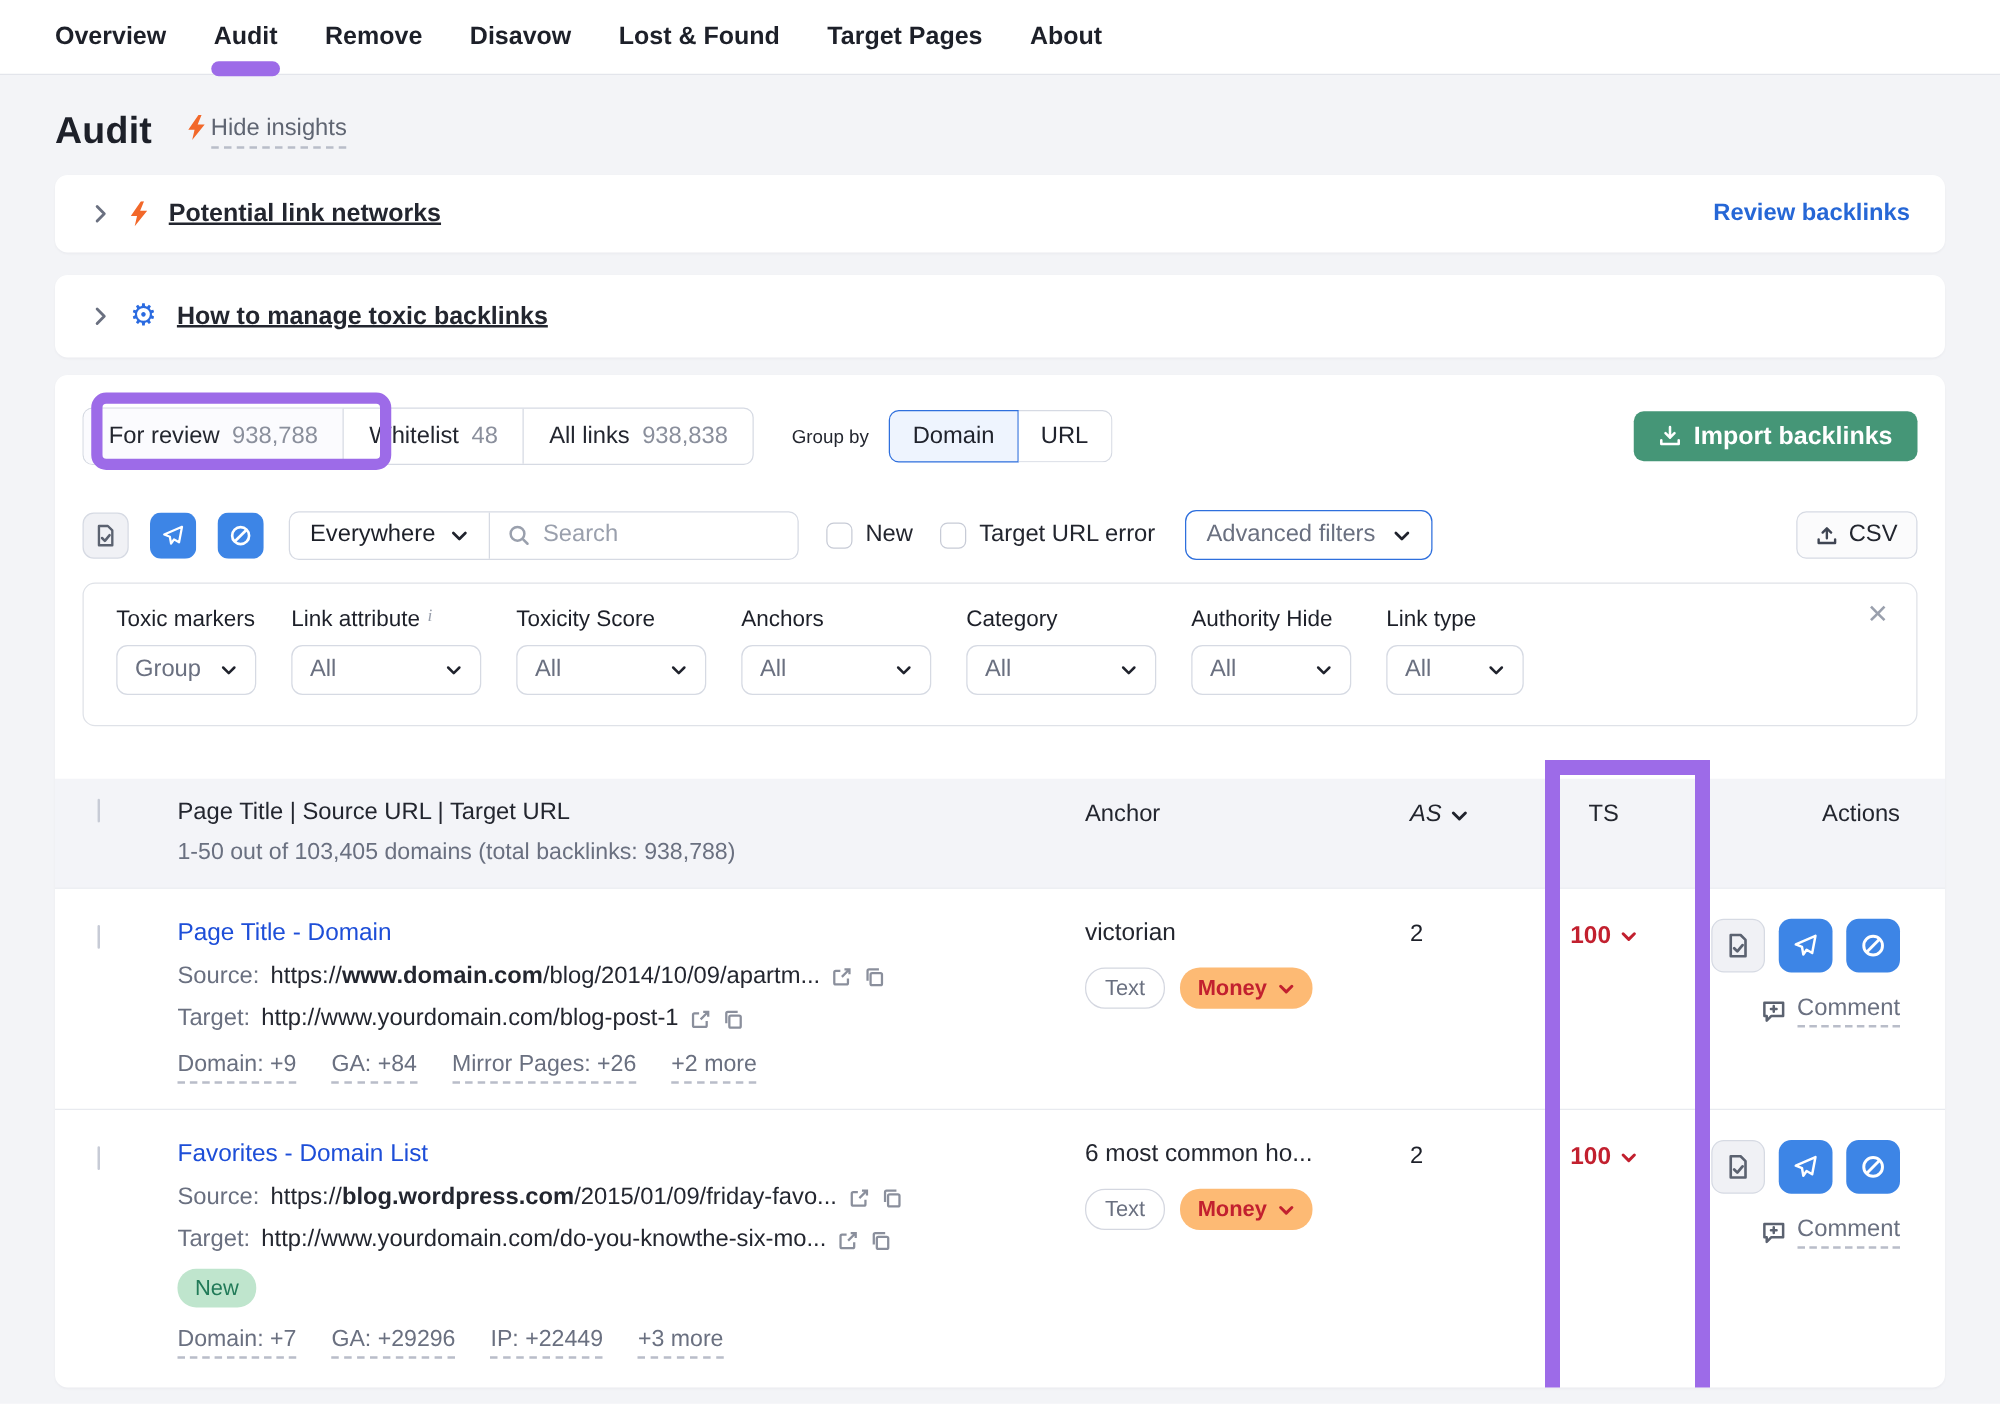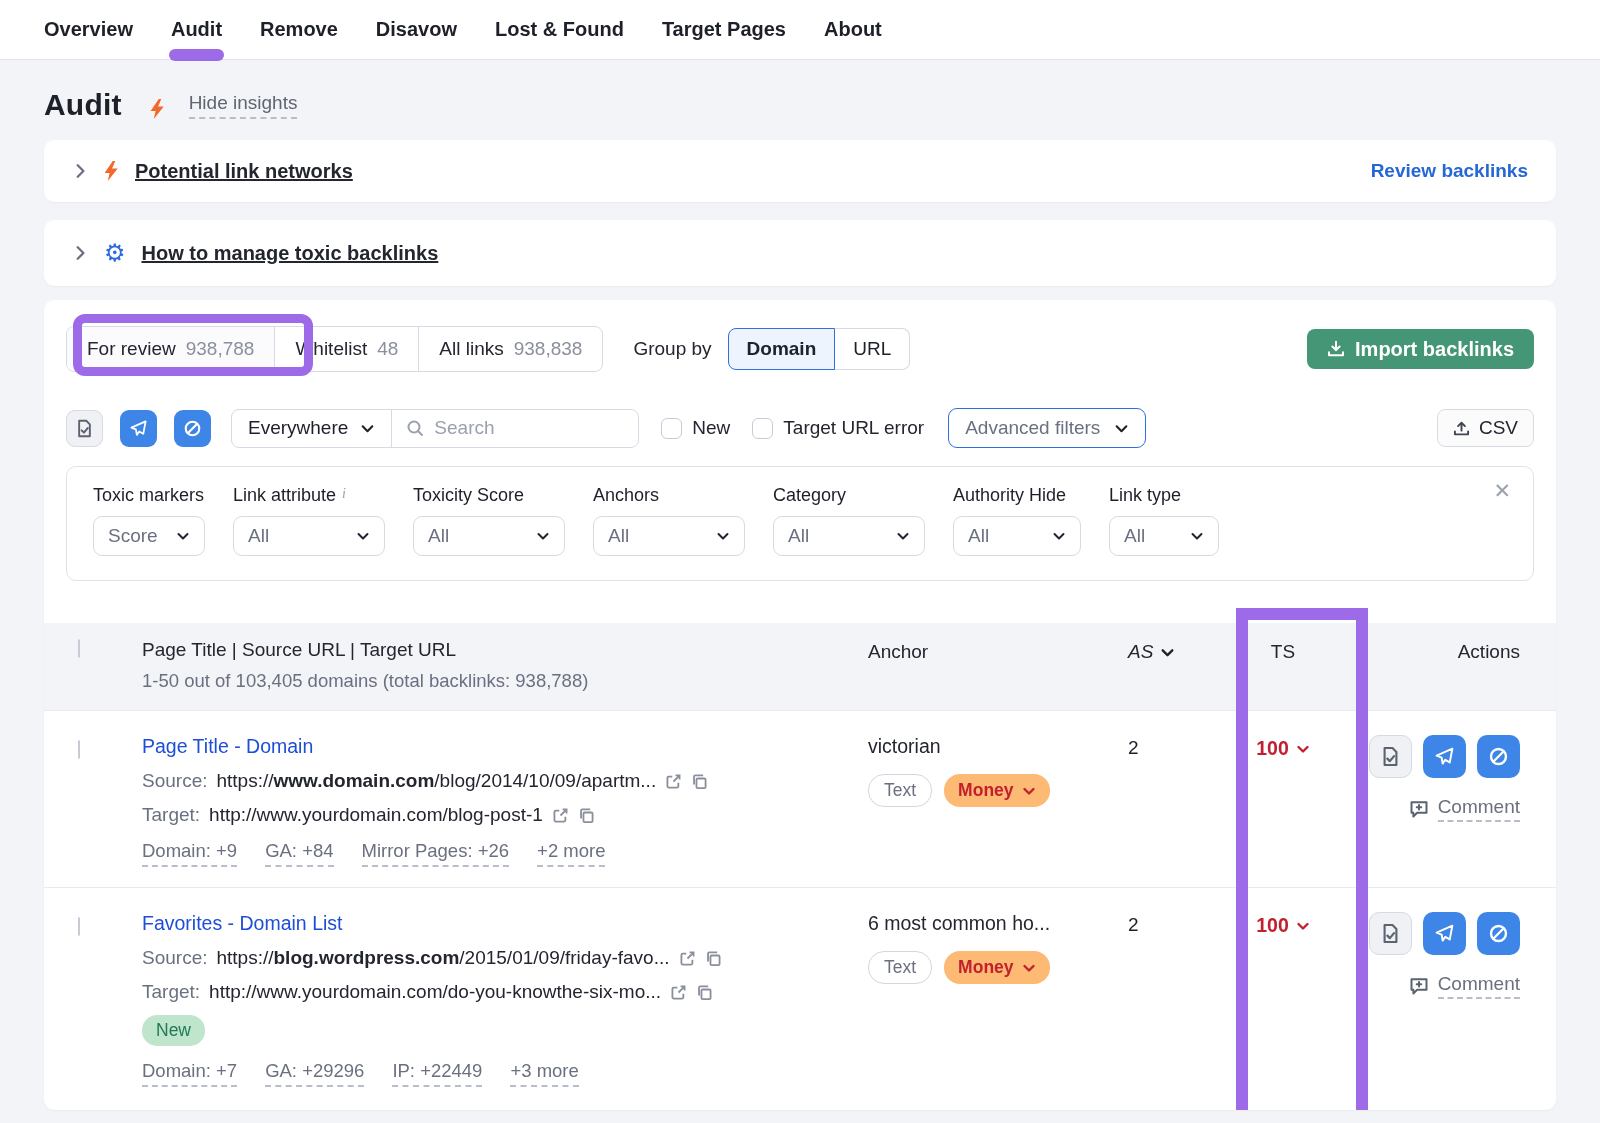--- a/index.html
+++ b/index.html
@@ -19,7 +19,7 @@
   
   .heading{ display:flex; align-items:center; gap:12px; padding:28px 44px 0; }
   .heading h1{ font-size:30px; font-weight:800; color:#1d2029; letter-spacing:.2px; }
-  .insights{ display:flex; align-items:flex-end; gap:24px; margin-left:16px; cursor:pointer; }
+  .insights{ display:flex; align-items:flex-start; gap:4px; margin-left:16px; cursor:pointer; }
   .insights span.txt{ font-size:19px; color:#5f6572; border-bottom:2px dashed #b9bdc9; padding-bottom:3px; }
   
   .panel{ background:#fff; border-radius:10px; margin:18px 44px 0; height:62px;

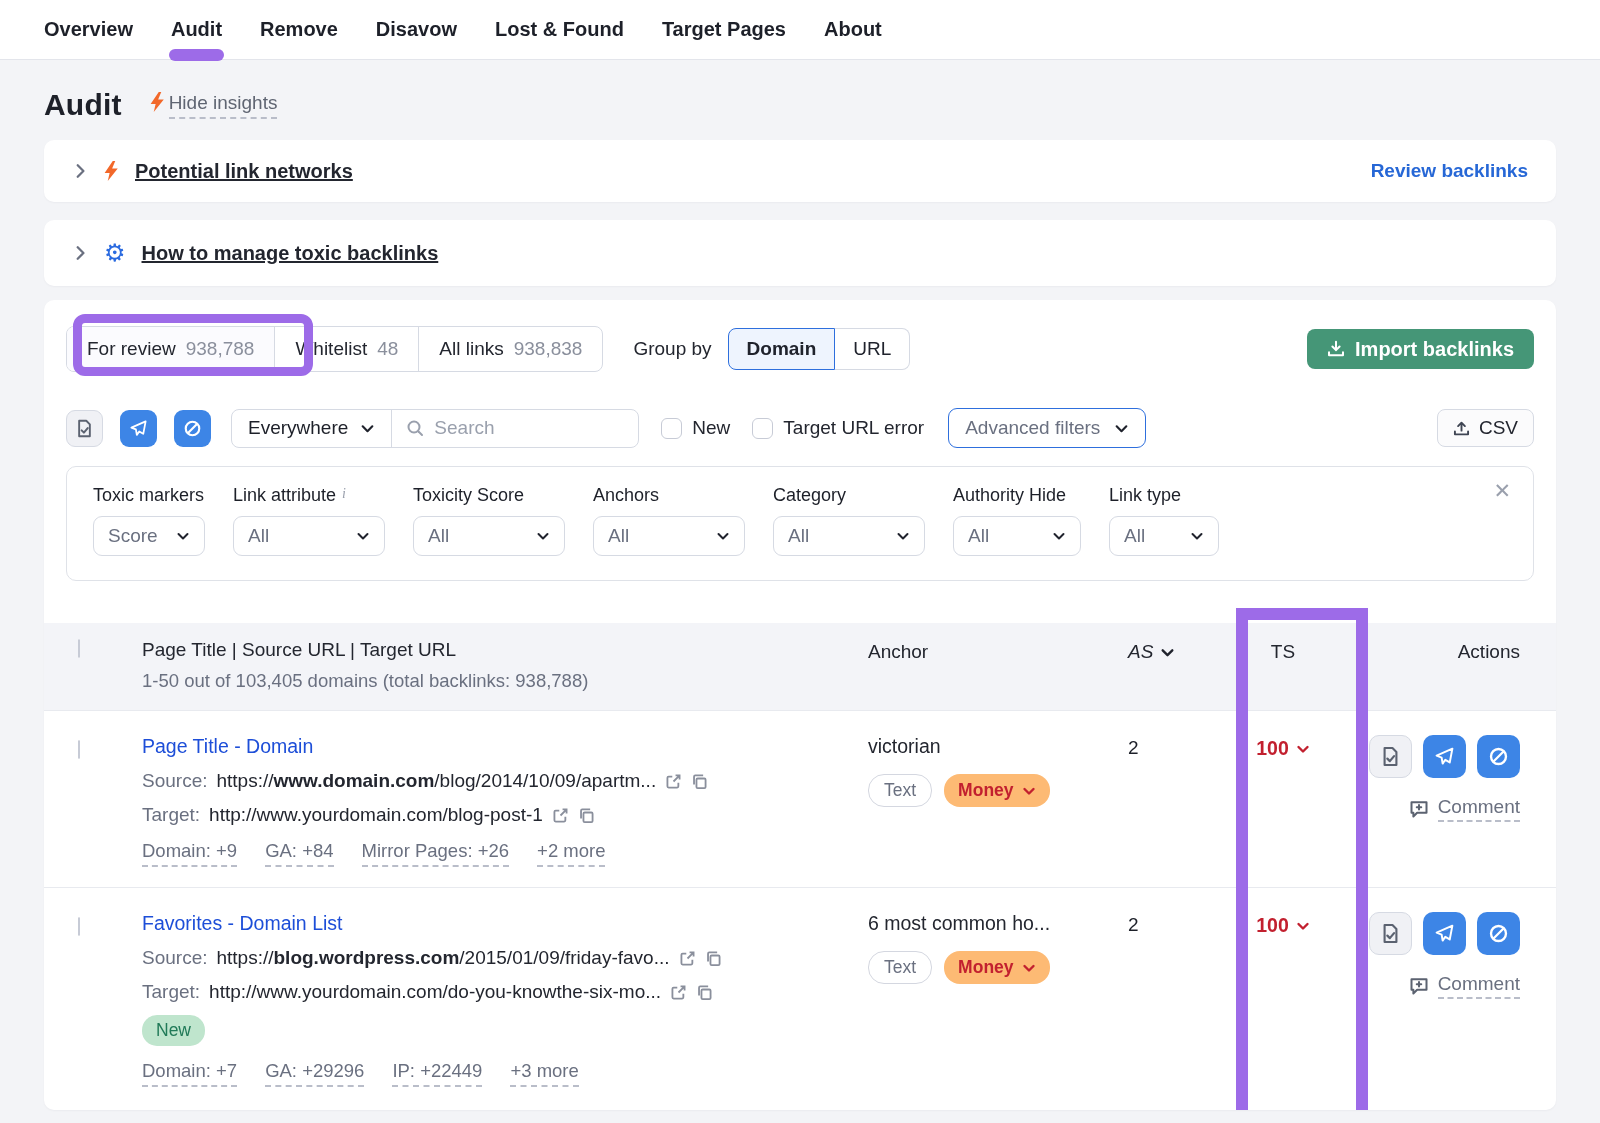--- a/index.html
+++ b/index.html
@@ -41,7 +41,7 @@
   .seg + .seg{ border-left:1px solid #d6dae3;text-align:center; }
   .seg .cnt{ color:#8a8f9c; }
   .seg.first{ background:#fbfbfe; border-radius:7px 0 0 7px; }
-  .groupby-label{ margin-left:30px; font-size:19px; color:#23262f; }
+  .groupby-label{ margin-left:30px; font-size:15px; color:#23262f; }
   .gb-group{ display:flex; margin-left:16px; }
   .gb{ height:42px; display:flex; align-items:center; padding:0 18px; font-size:19px; cursor:pointer; }
   .gb.active{ border:1.5px solid #2e6fdd; background:#eef4fe; border-radius:8px 0 0 8px;font-weight:bold; }

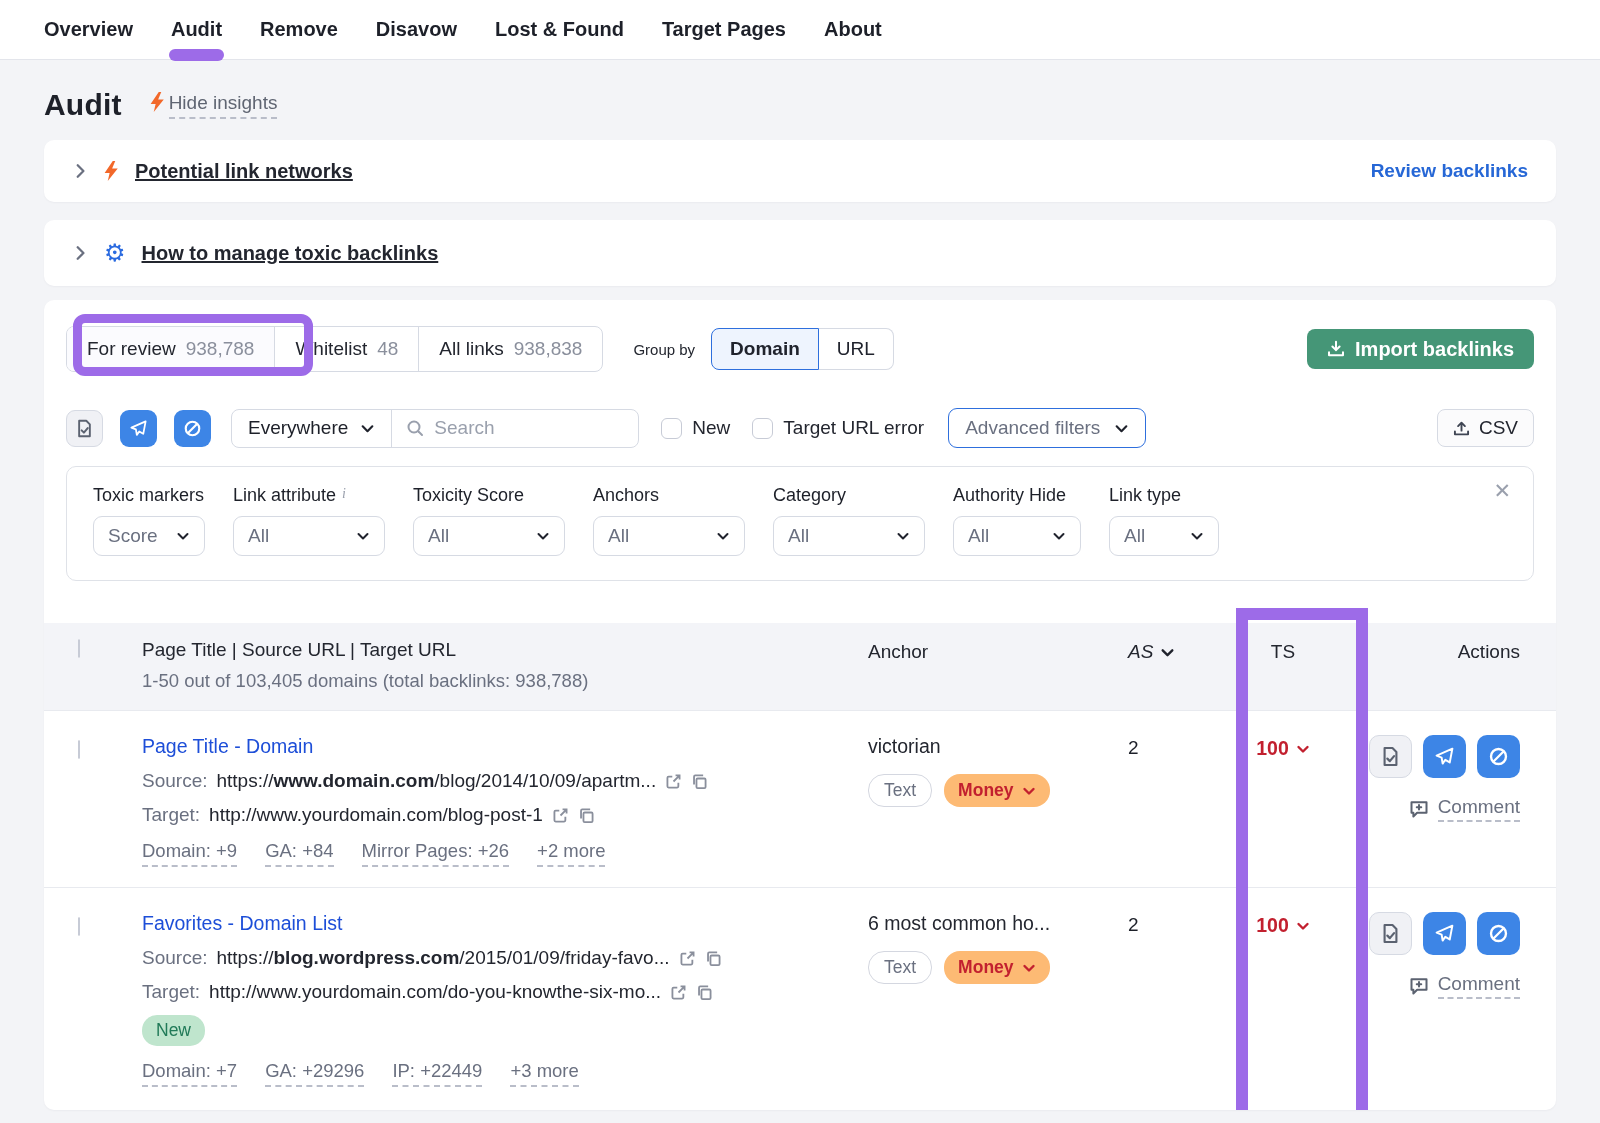--- a/index.html
+++ b/index.html
@@ -44,7 +44,7 @@
   .groupby-label{ margin-left:30px; font-size:15px; color:#23262f; }
   .gb-group{ display:flex; margin-left:16px; }
   .gb{ height:42px; display:flex; align-items:center; padding:0 18px; font-size:19px; cursor:pointer; }
-  .gb.active{ border:1.5px solid #2e6fdd; background:#eef4fe; border-radius:8px 0 0 8px;font-weight:bold; }
+  .gb.active{ border:1.5px solid #2e6fdd; background:#eef4fe; border-radius:8px 0 0 8px; }
   .gb.rest{ border:1px solid #d6dae3; border-left:none; border-radius:0 8px 8px 0; background:#fff; }
   .import-btn{ margin-left:auto; display:flex; align-items:center; gap:10px; background:#459677;
         color:#fff; font-size:20px; font-weight:700; border:none; border-radius:8px;

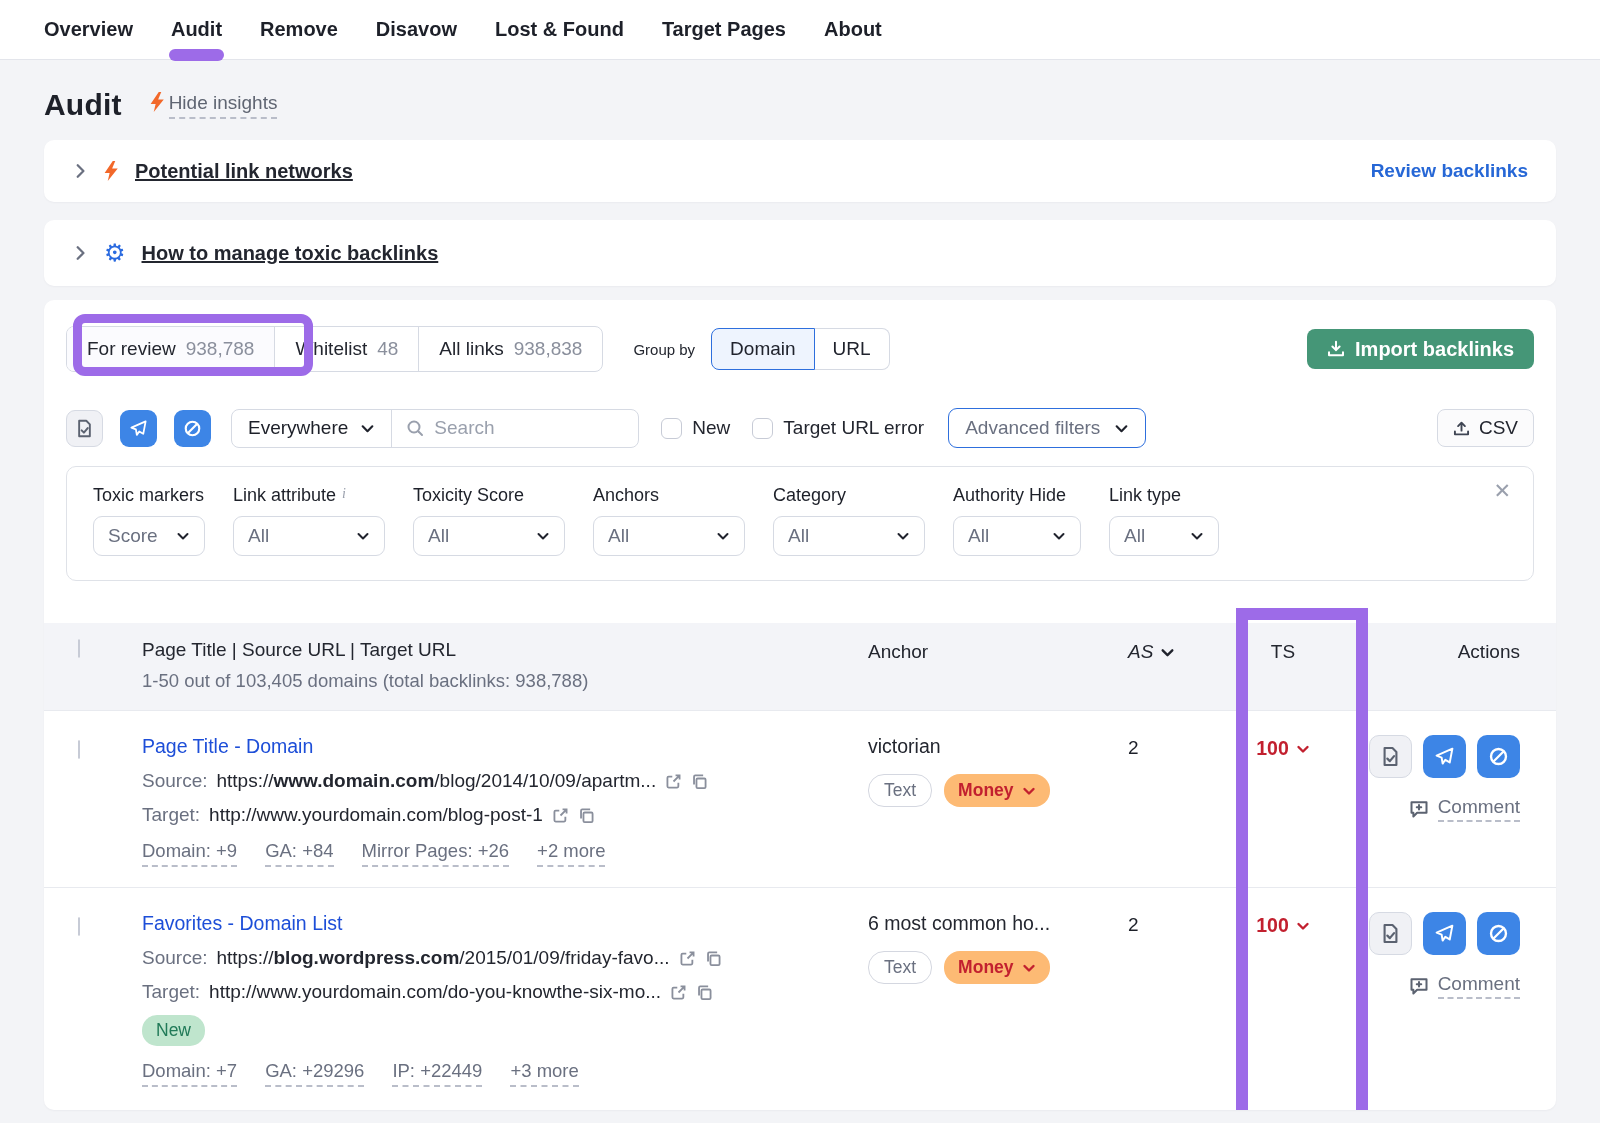--- a/index.html
+++ b/index.html
@@ -271,7 +271,7 @@
           <span>Toxic markers</span>
         </div>
       <div class="fselect" style="width:112px">
-        <span>Score</span>
+        <span>Group</span>
         <svg width="14" height="14" viewBox="0 0 14 14">
             <path d="M2.5 5l4.5 4.5L11.5 5" fill="none" stroke="#20232d" stroke-width="2" stroke-linecap="round" stroke-linejoin="round"></path>
           </svg>

